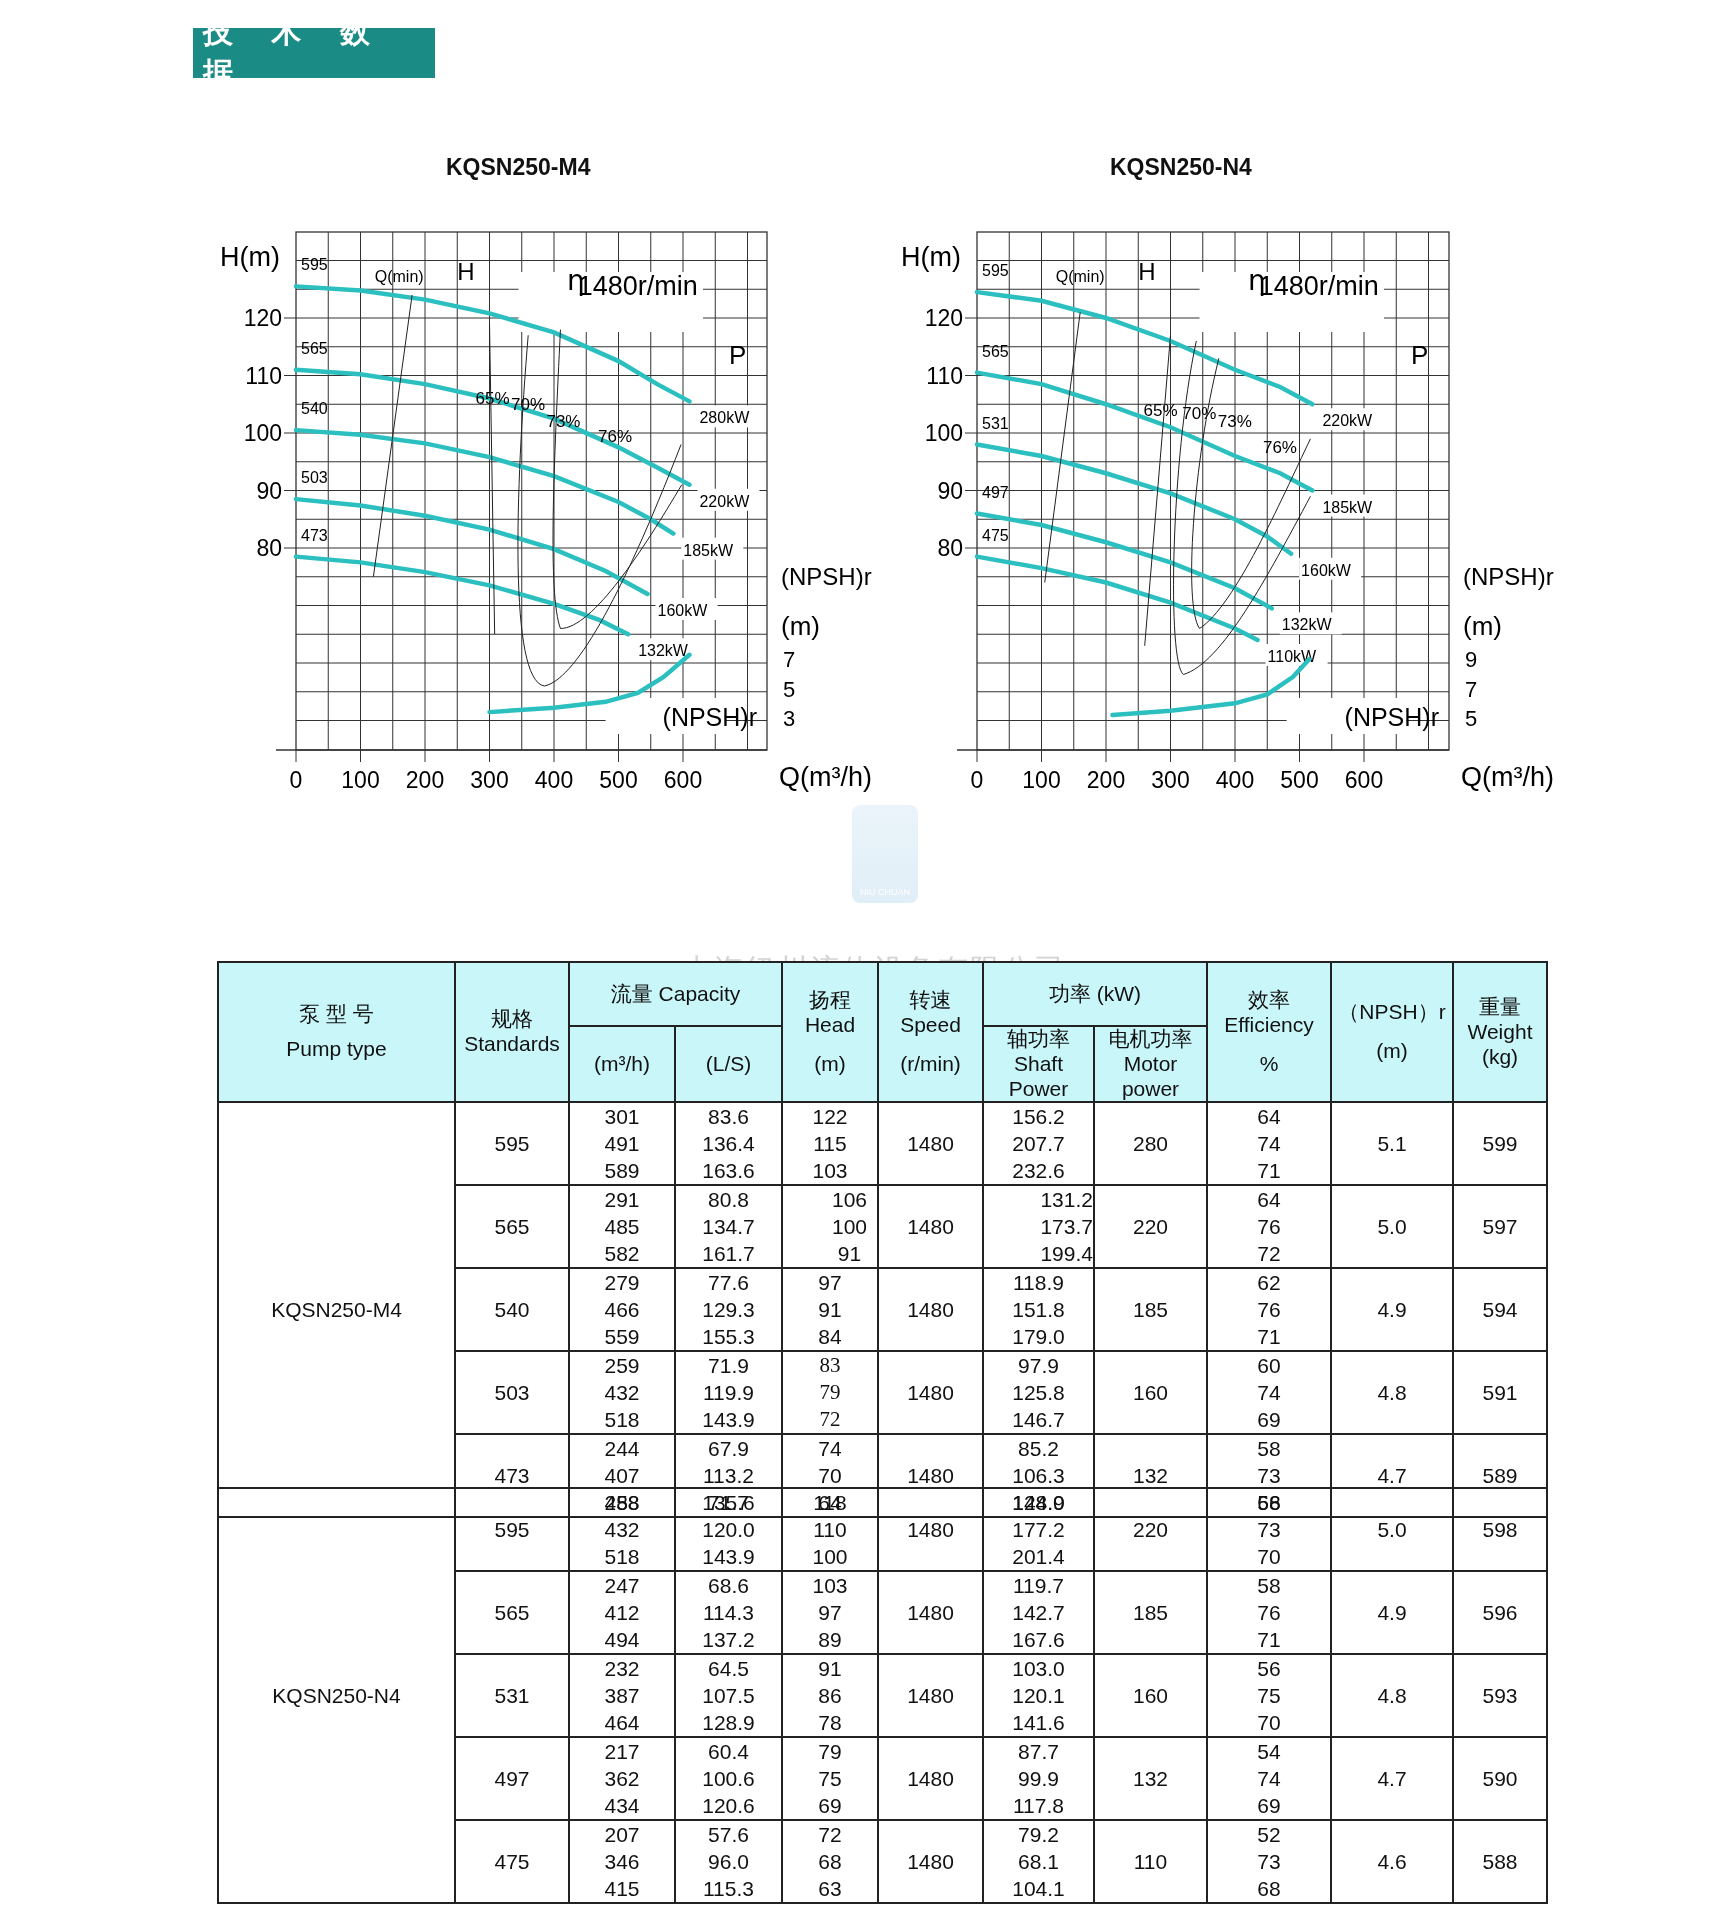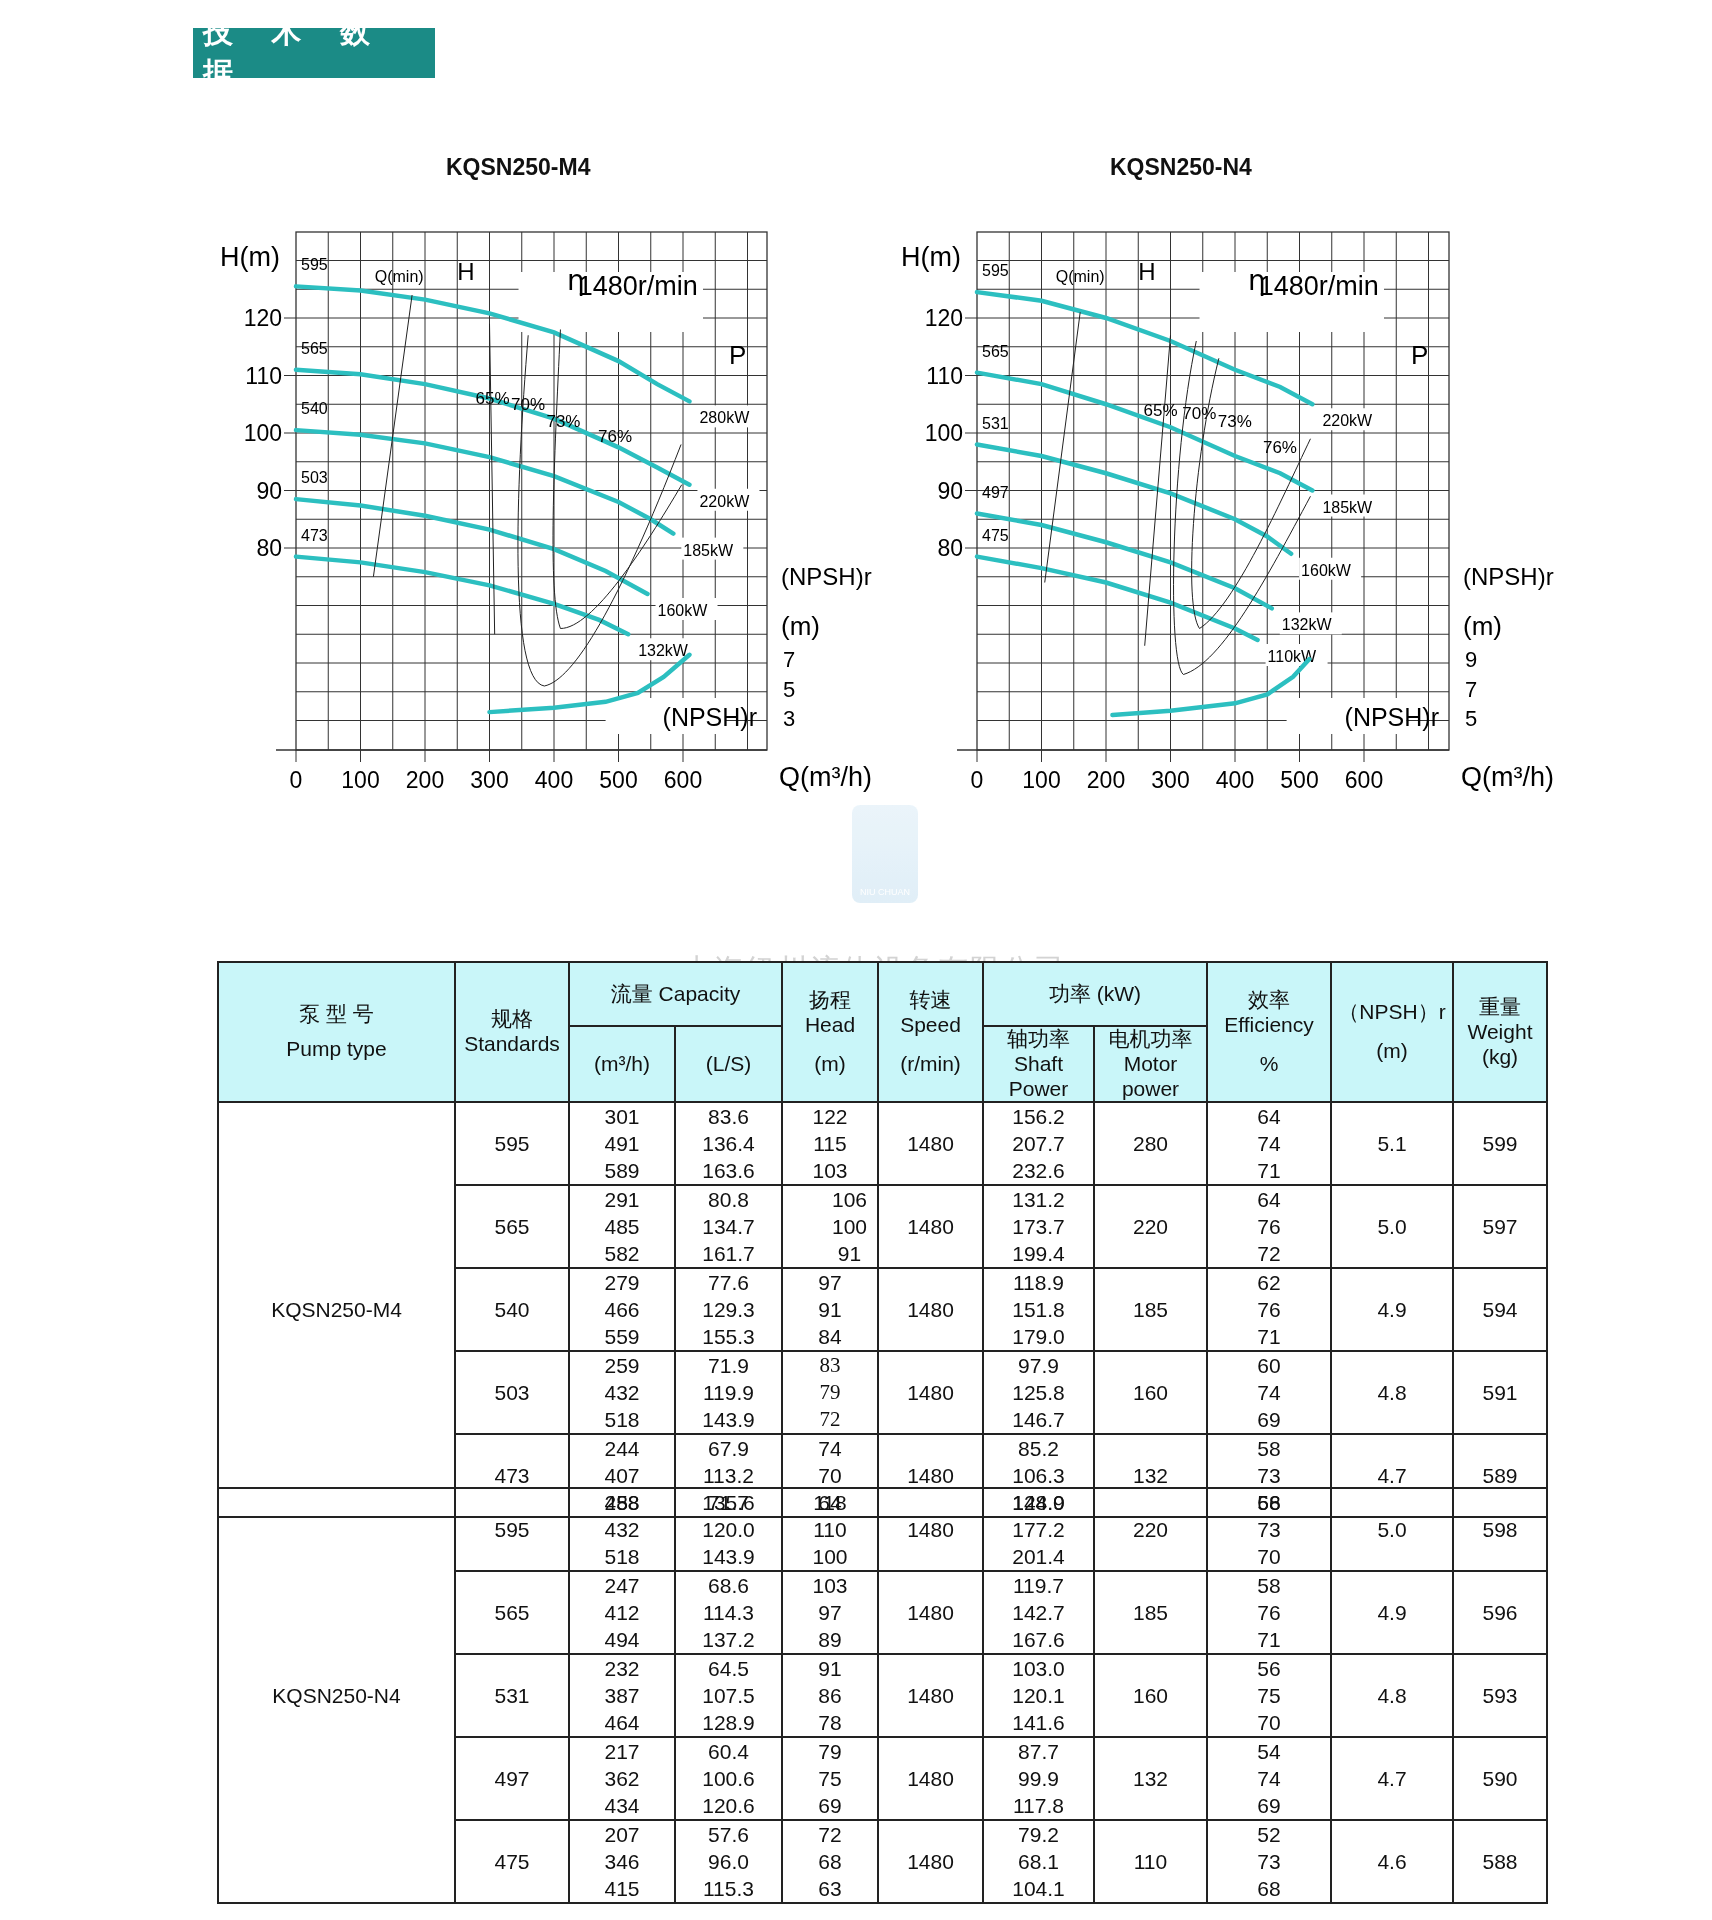--- a/index.html
+++ b/index.html
@@ -345,7 +345,7 @@
 100
 91</td>
         <td>1480</td>
-        <td class="multi" style="white-space: pre-line;">131.2
+        <td class="multi" style="white-space: pre-line; text-align: right;">131.2
 173.7
 199.4</td>
         <td>220</td>

